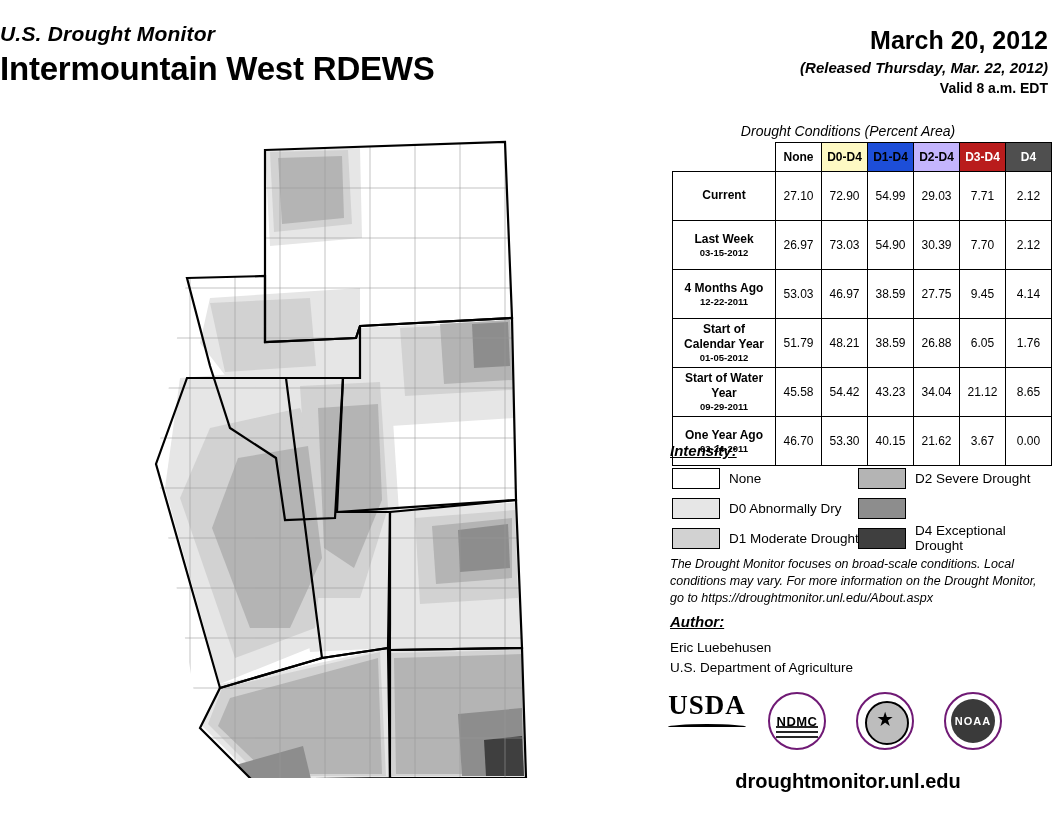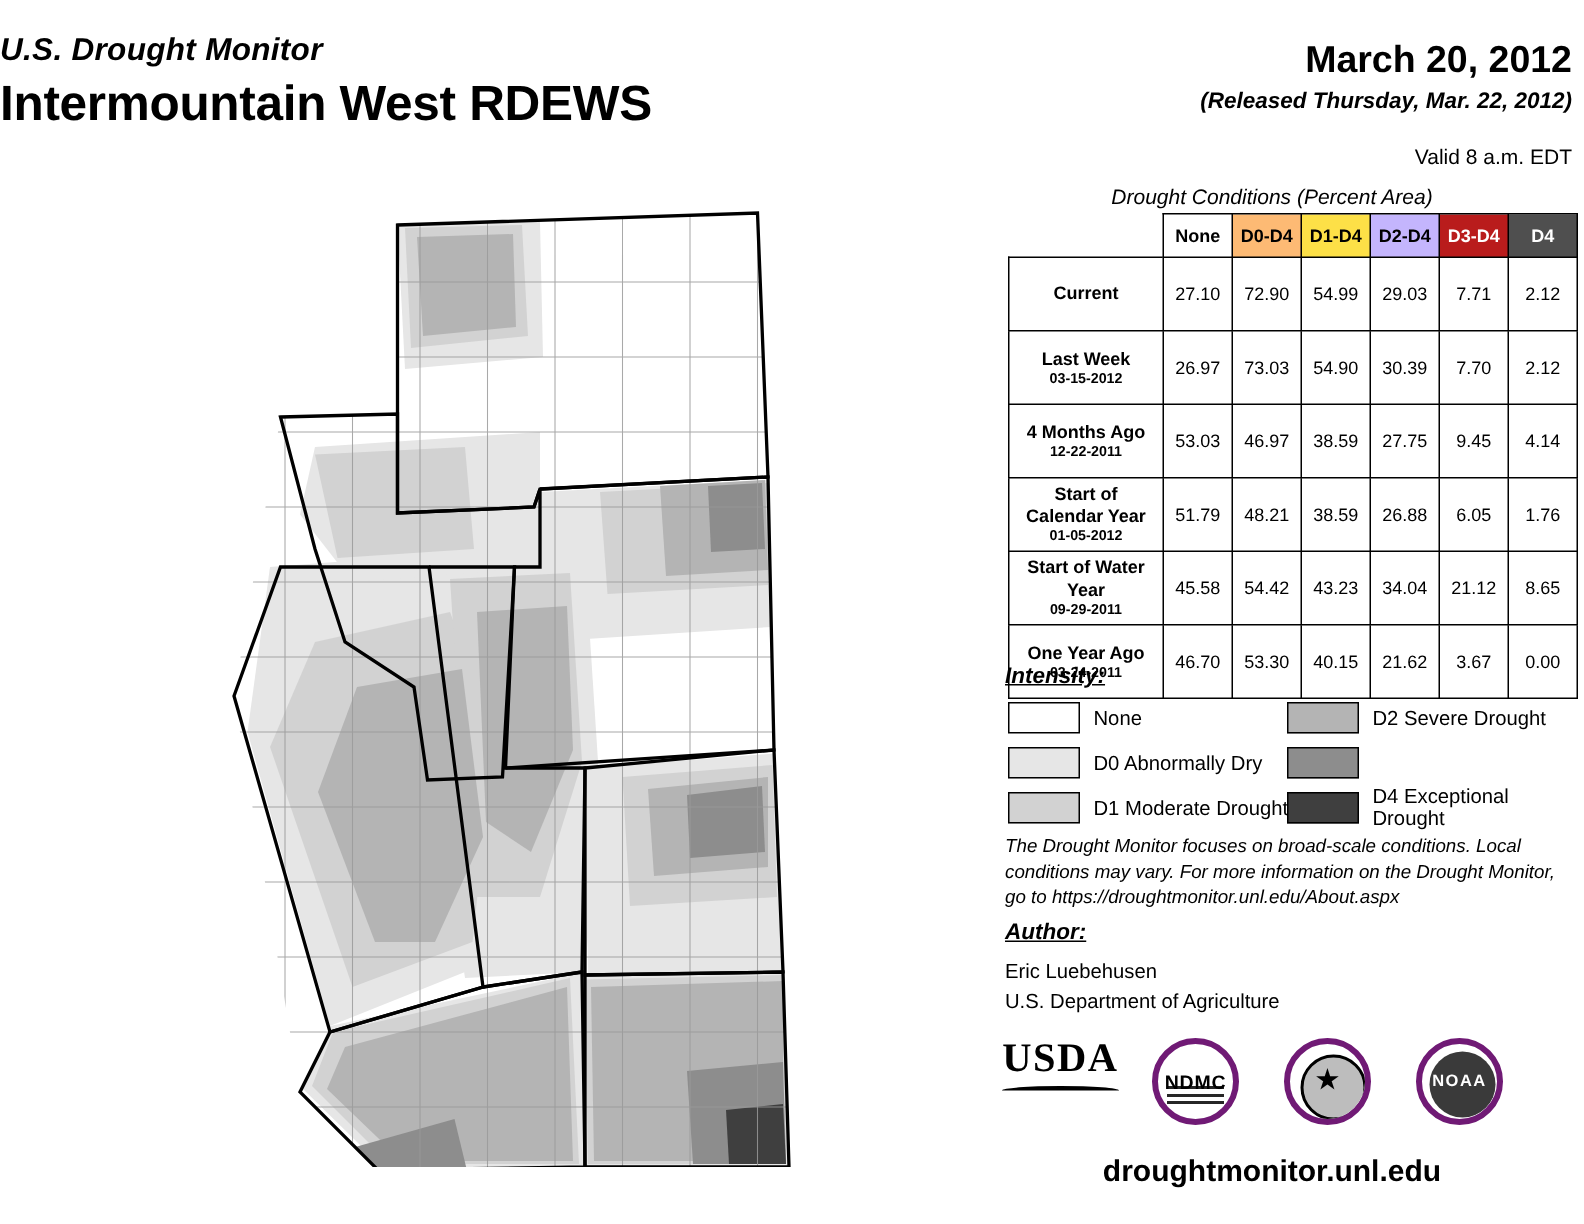--- a/index.html
+++ b/index.html
@@ -60,9 +60,9 @@
     margin-top: 4px;
   }
   .date-valid {
-    font-weight: normal;
+    font-weight: bold;
     font-size: 14px;
-    margin-top: 20px;
+    margin-top: 4px;
   }
 
   

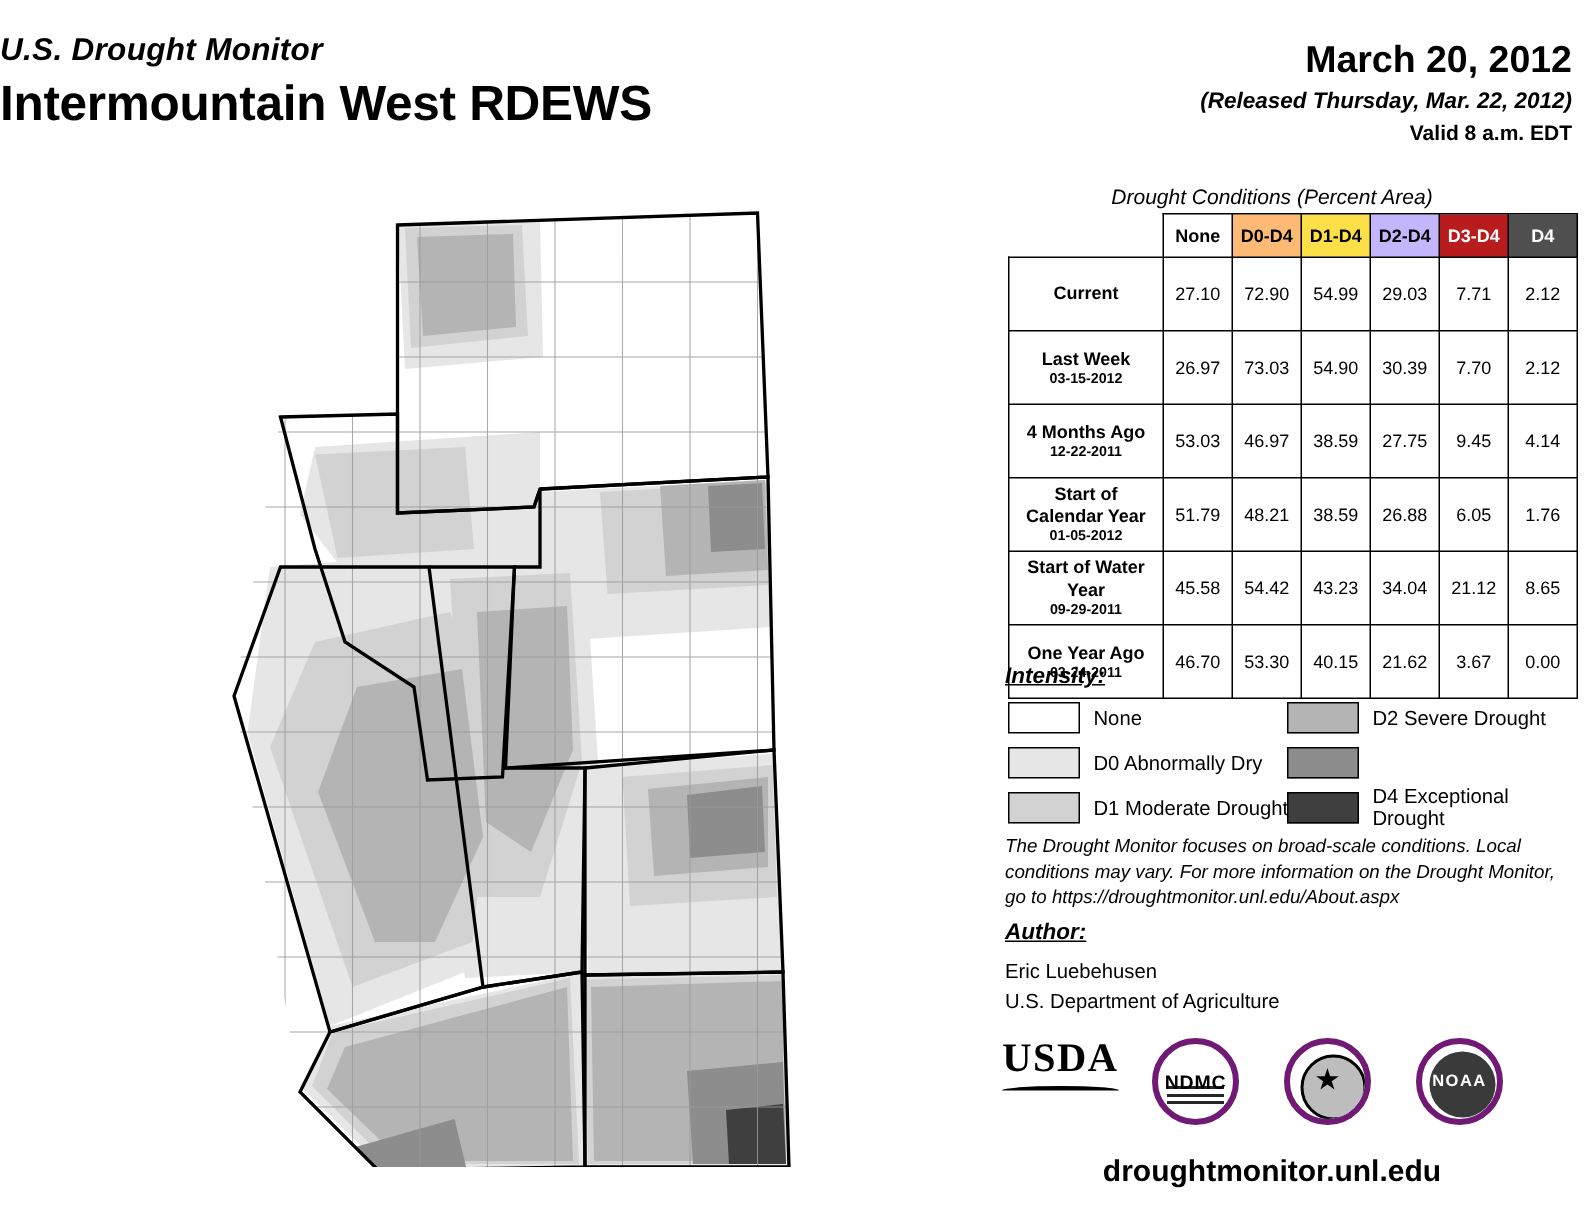--- a/index.html
+++ b/index.html
@@ -99,7 +99,7 @@
     background: #fff;
   }
   th.hdr-none { background: #ffffff; }
-  th.hdr-d0   { background: #fdba74; }
+  th.hdr-d0   { background: #fef9c3; }
   th.hdr-d1   { background: #fde047; }
   th.hdr-d2   { background: #c4b5fd; }
   th.hdr-d3   { background: #b91c1c; color: #fff; }

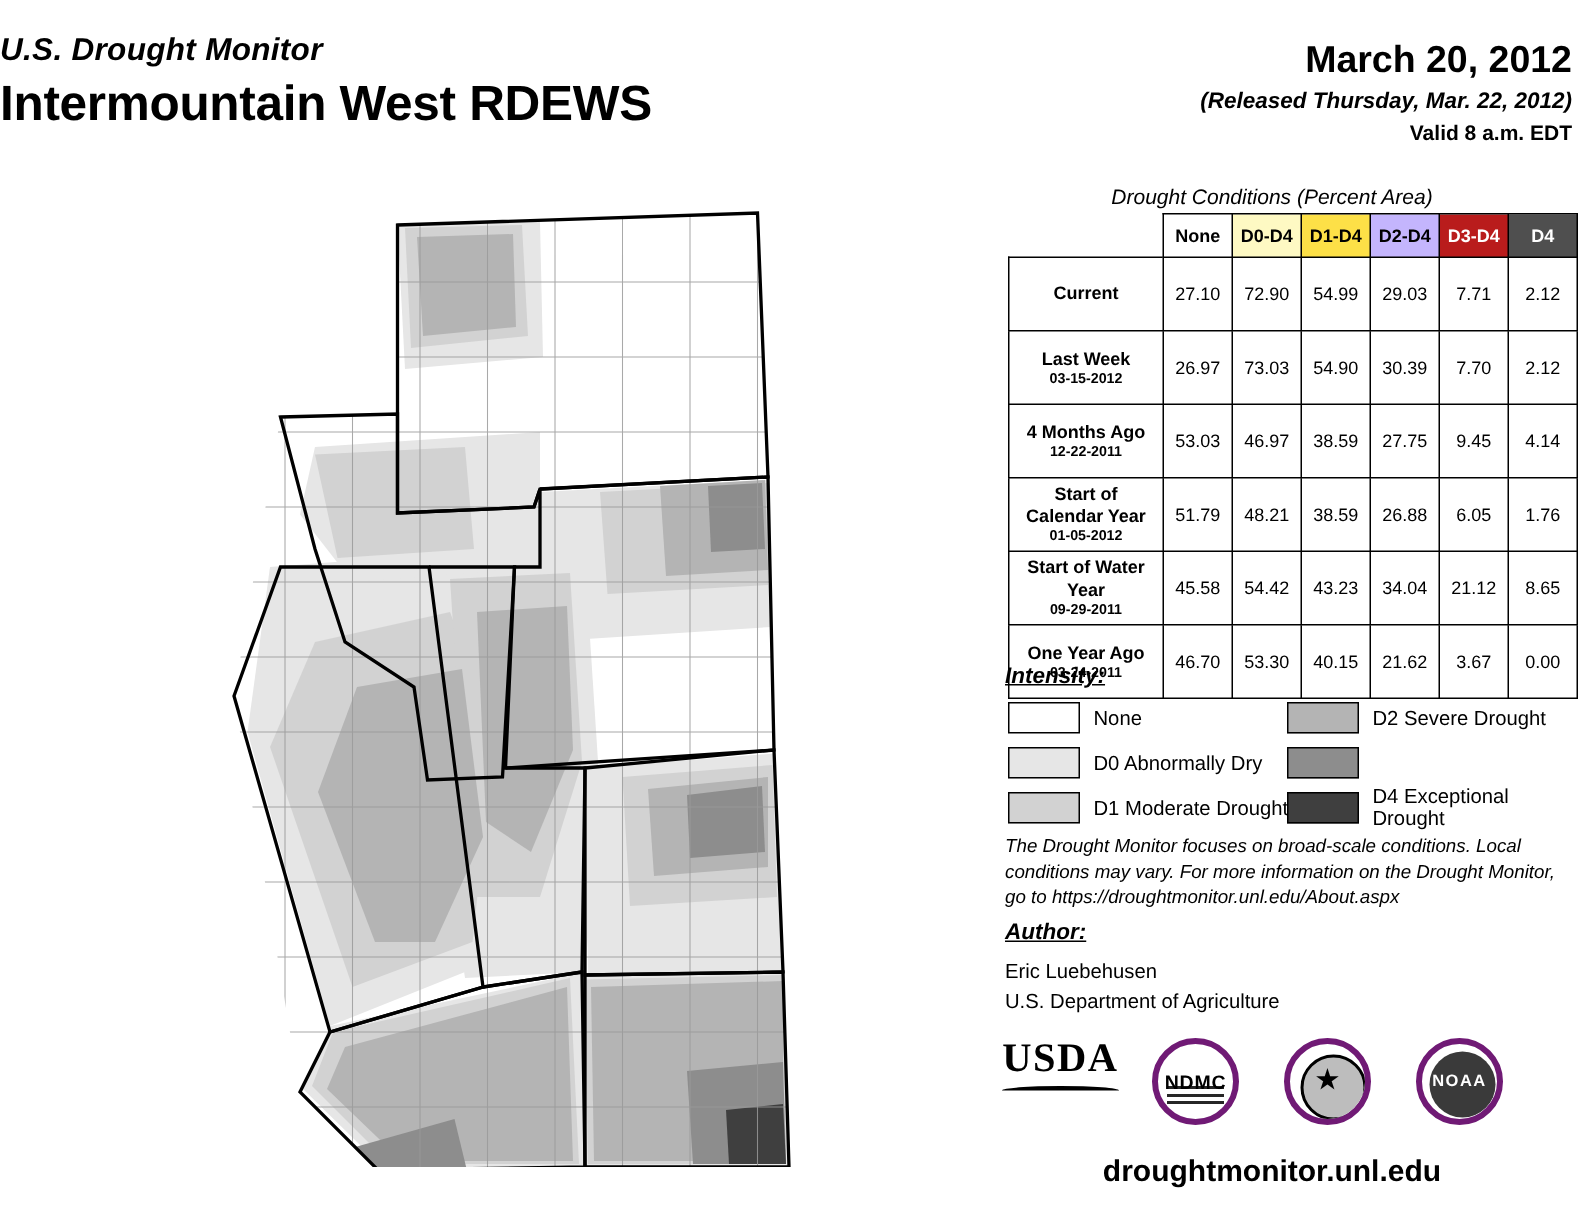--- a/index.html
+++ b/index.html
@@ -100,7 +100,7 @@
   }
   th.hdr-none { background: #ffffff; }
   th.hdr-d0   { background: #fef9c3; }
-  th.hdr-d1   { background: #fde047; }
+  th.hdr-d1   { background: #1d4ed8; }
   th.hdr-d2   { background: #c4b5fd; }
   th.hdr-d3   { background: #b91c1c; color: #fff; }
   th.hdr-d4   { background: #4f4f4f; color: #fff; }

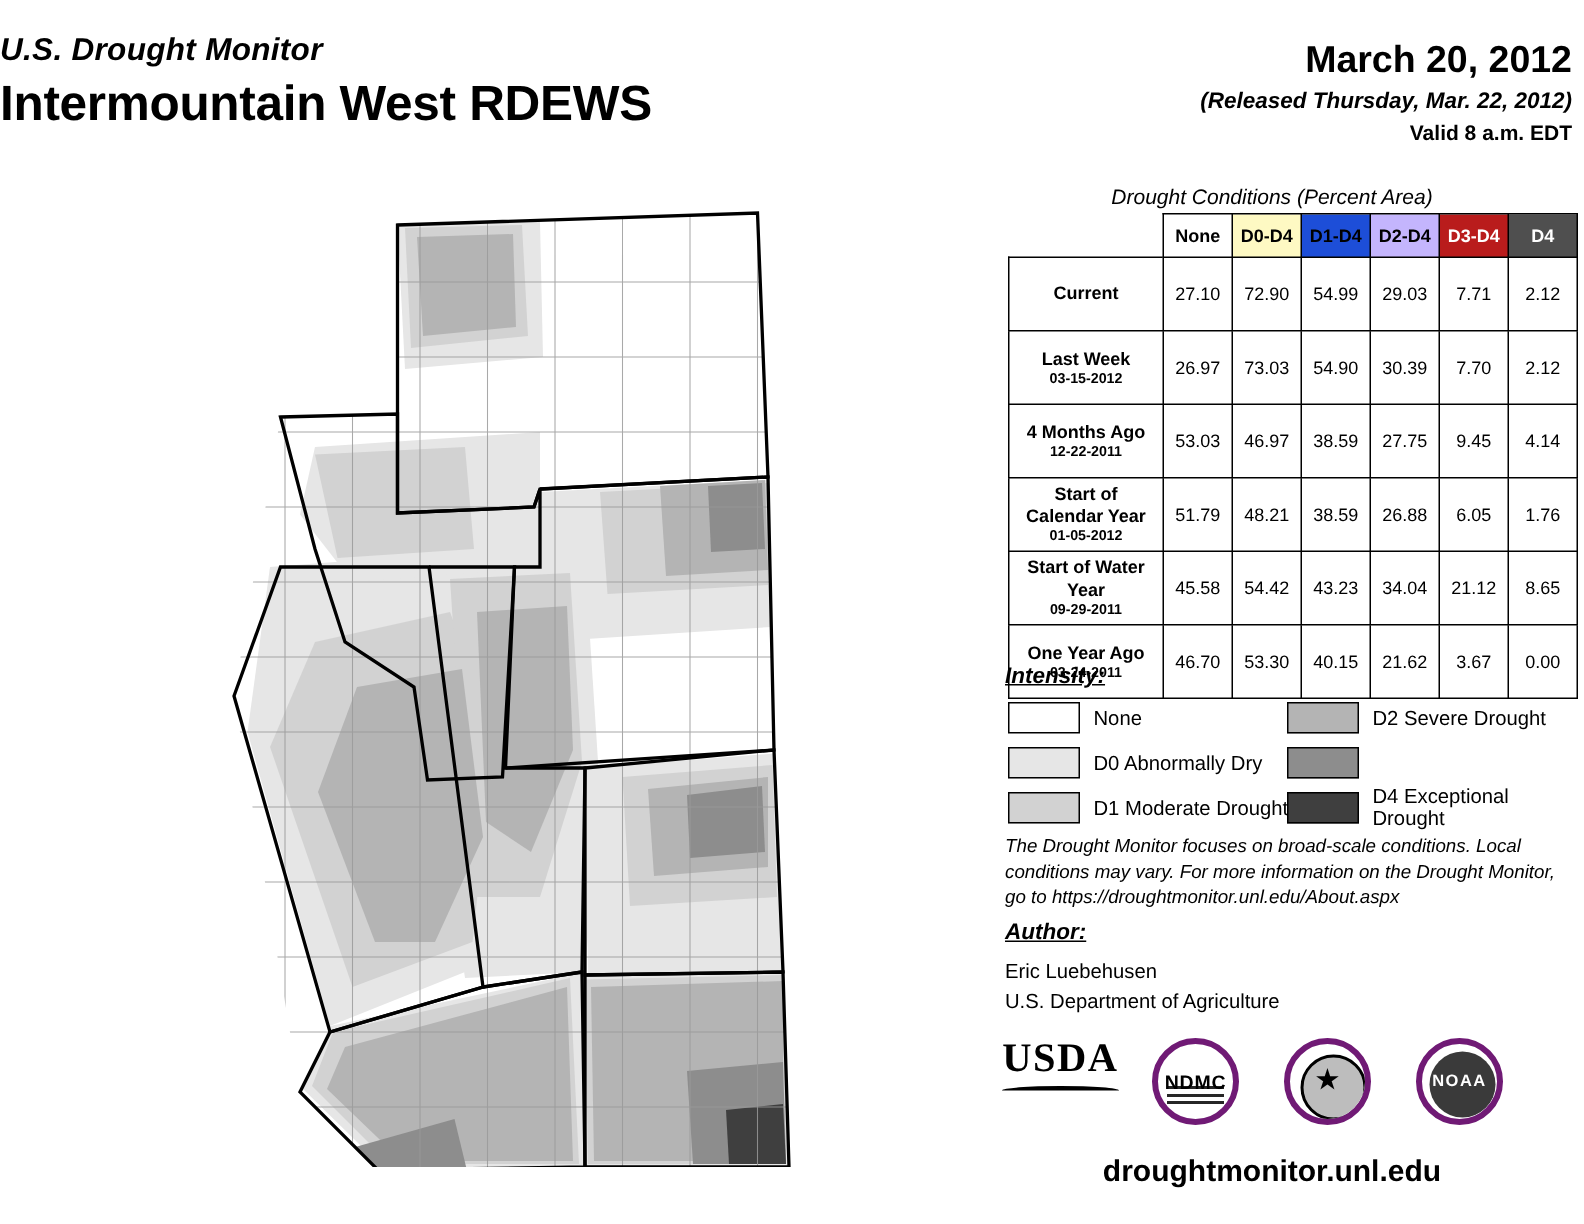--- a/index.html
+++ b/index.html
@@ -236,7 +236,7 @@
     width: 58px;
     height: 58px;
     border-radius: 50%;
-    border: 4px solid #701a75;
+    border: 2px solid #701a75;
     display: flex;
     align-items: center;
     justify-content: center;

